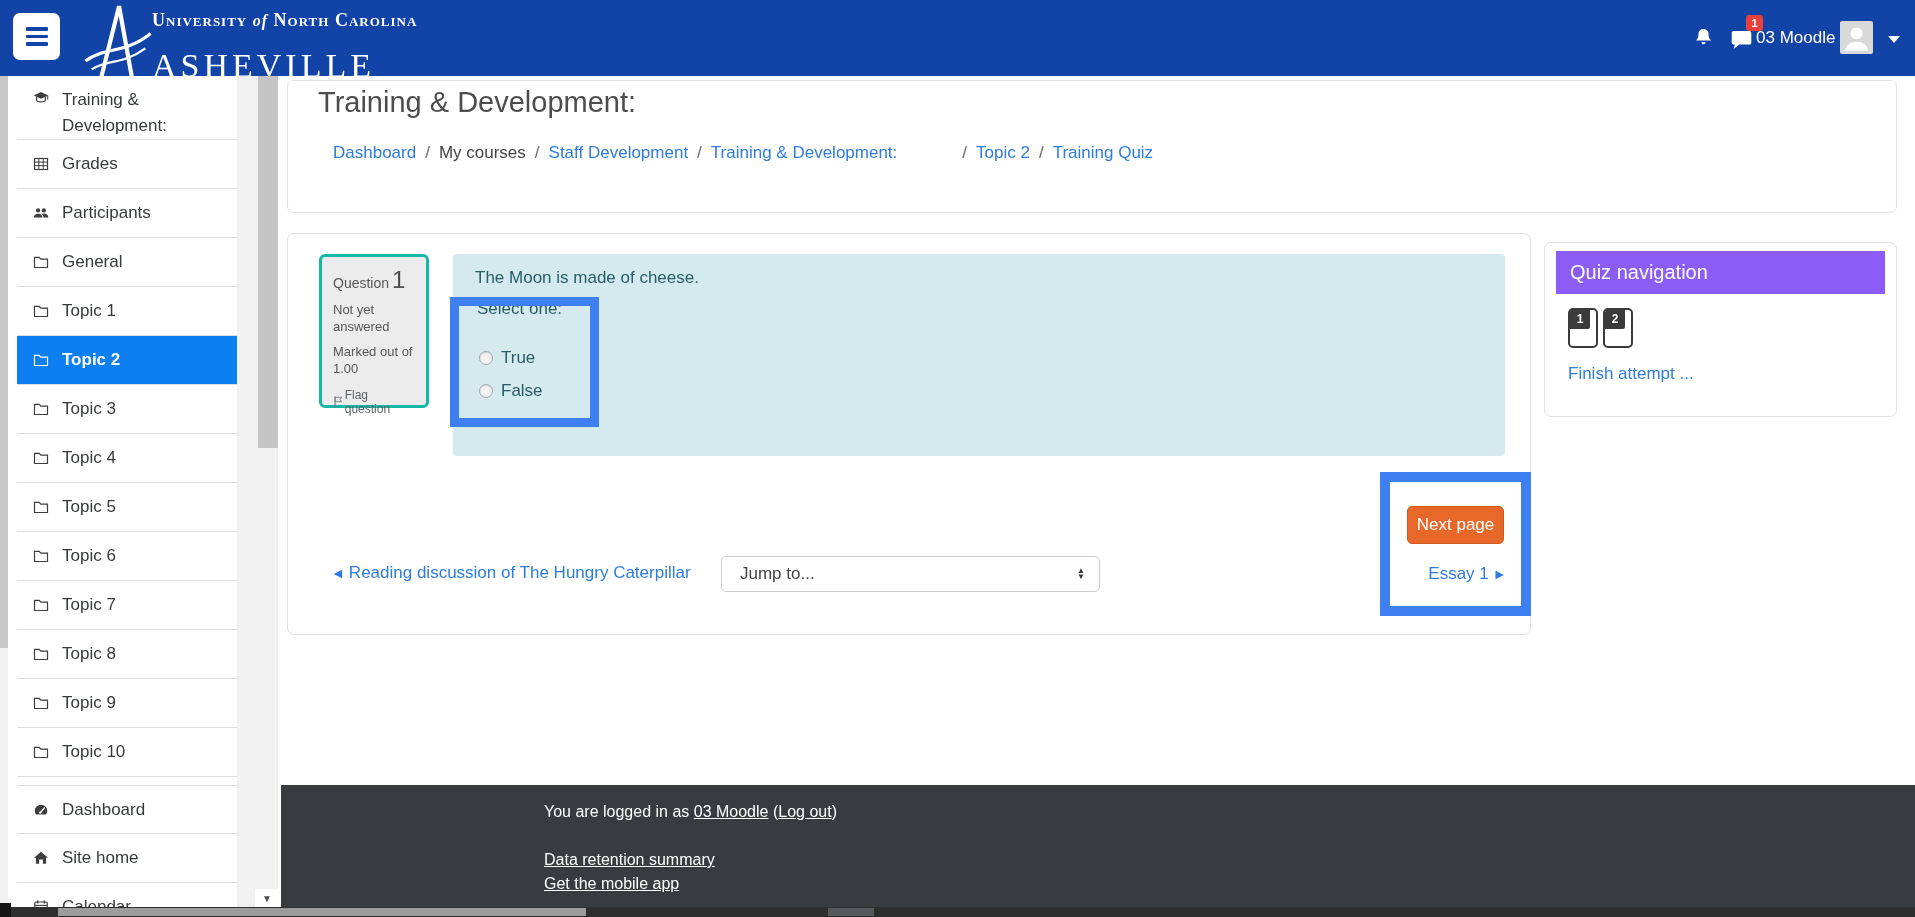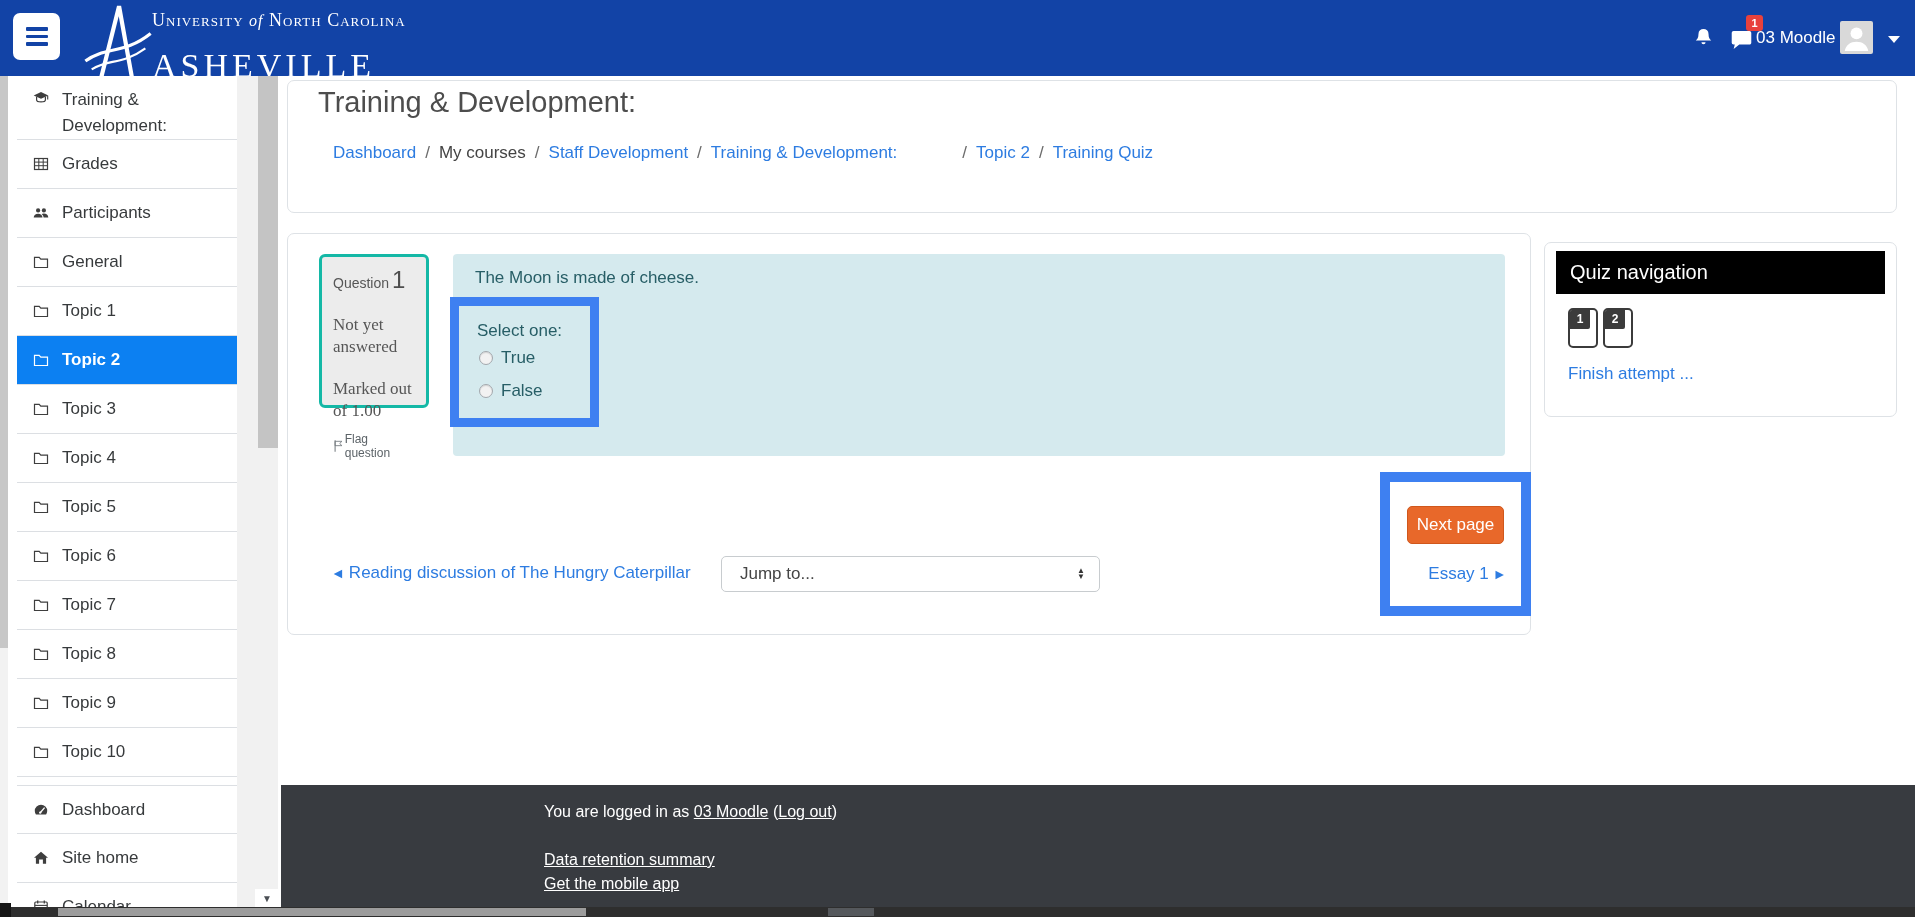--- a/index.html
+++ b/index.html
@@ -17,7 +17,7 @@
   .hamburger .bar { width:22px; height:3.5px; background:#1243a6; border-radius:1px; }
   .logo-a { left:84px; top:2px; width:68px; height:80px; }
   .logo-text { left:152px; top:10px; color:#fff; font-family:"Liberation Serif", serif; }
-  .logo-line1 { font-size:18px; letter-spacing:1px; font-variant:small-caps; }
+  .logo-line1 { font-size:18px; letter-spacing:1px; font-variant:small-caps;font-weight:bold; }
   .logo-line1 .of { font-variant:normal; font-style:italic; font-size:16px; }
   .logo-line2 { font-size:34px; letter-spacing:4px; line-height:34px; margin-top:18px; }
   .icon-bell { left:1692px; top:26px; width:23px; height:25px; }

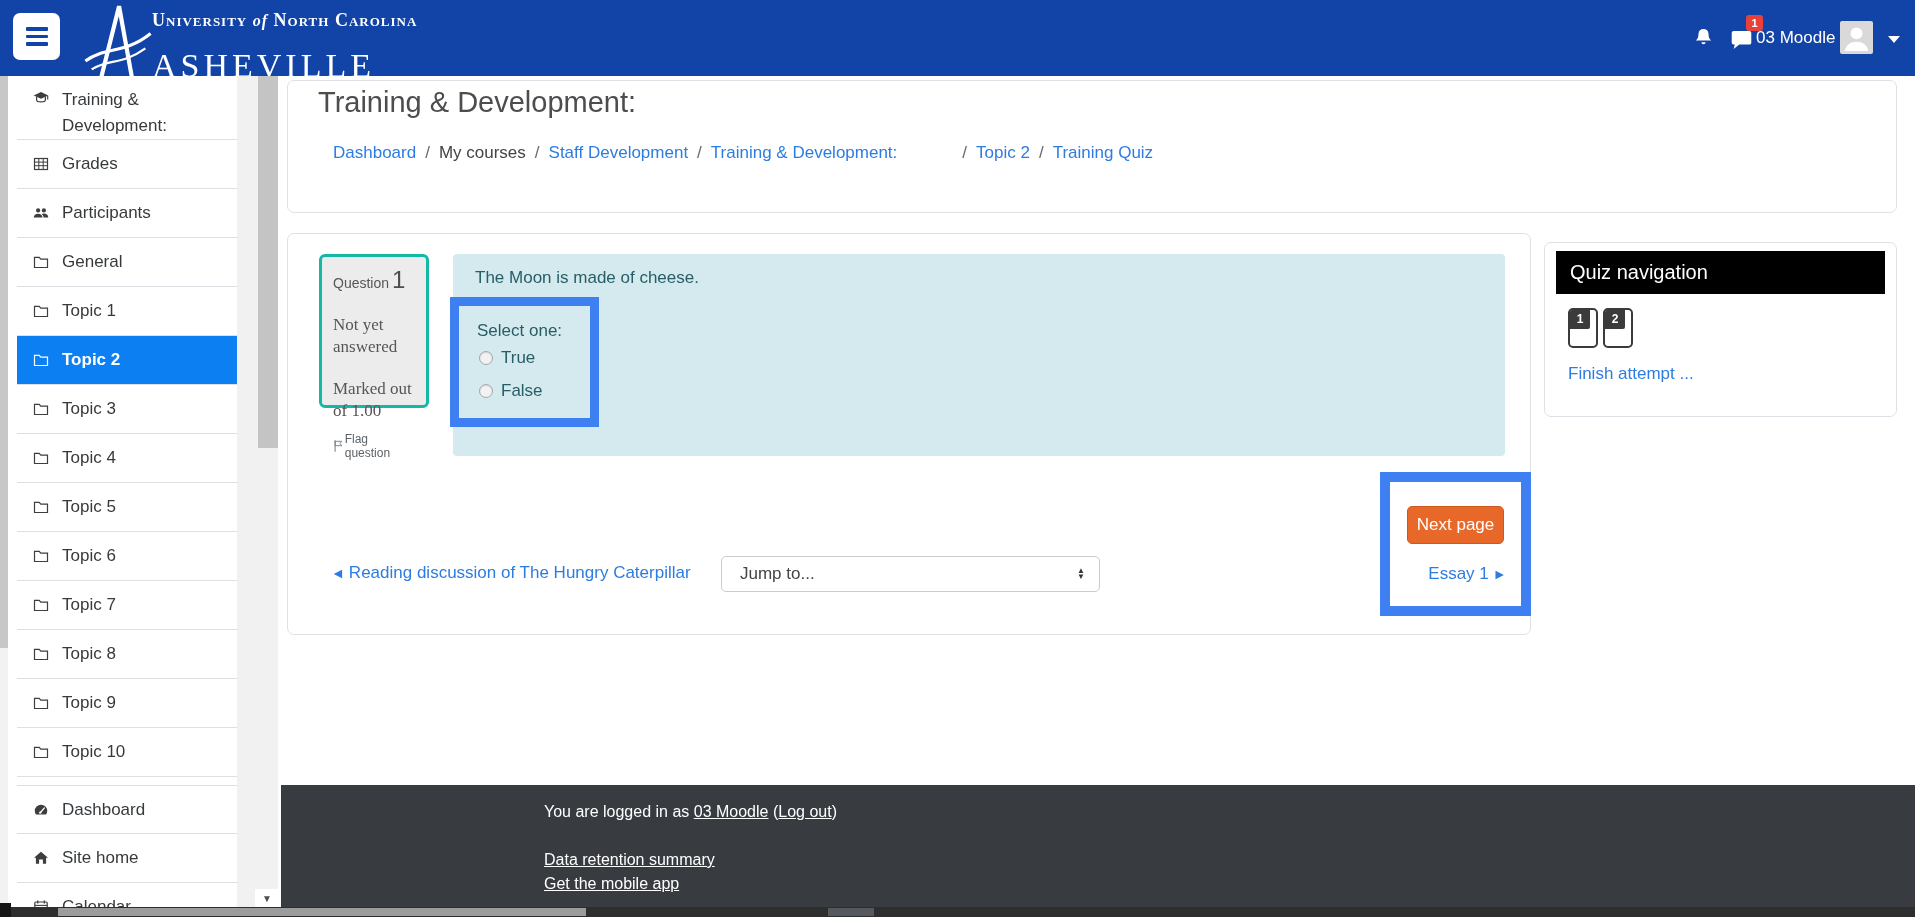--- a/index.html
+++ b/index.html
@@ -99,7 +99,7 @@
 
   
   .quiznav-card { left:1544px; top:242px; width:353px; height:175px; }
-  .quiznav-head { left:1556px; top:251px; width:329px; height:43px; background:#000000; color:#fff;
+  .quiznav-head { left:1556px; top:251px; width:329px; height:43px; background:#8b5cf6; color:#fff;
     font-size:20px; line-height:43px; padding-left:14px; }
   .qnav-btn { width:30px; height:40px; background:#fff; border:2px solid #3b3b3b; border-radius:5px; cursor:pointer; }
   .qnav-btn .pg { position:absolute; left:0; top:0; width:20px; height:19px; background:#3b3b3b;

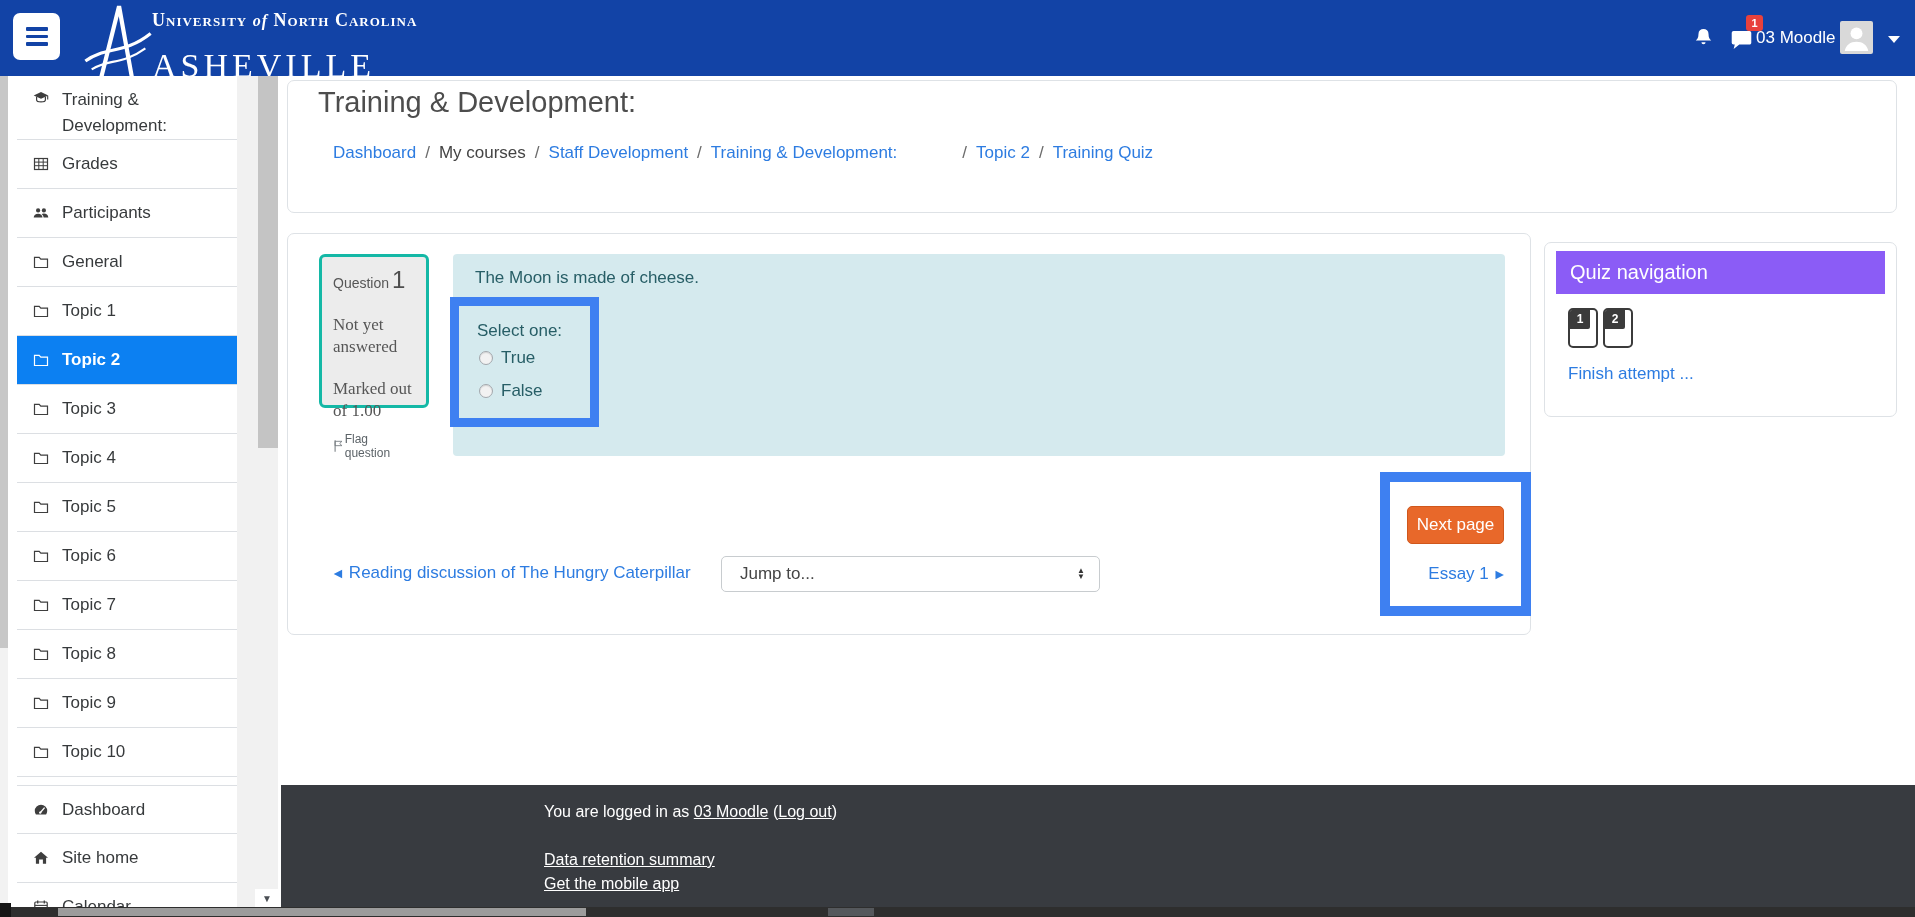--- a/index.html
+++ b/index.html
@@ -66,7 +66,7 @@
     border:3px solid #14b8a6; border-radius:6px; padding:9px 11px; color:#565656; }
   .qinfo .qline { font-size:14px; }
   .qinfo .qnum { font-size:24px; color:#4d4d4d; margin-left:3px; }
-  .qinfo .qmeta { font-size:17px; line-height:1.3; margin-top:20px;font-family:Liberation Serif, serif; }
+  .qinfo .qmeta { font-size:13px; line-height:1.3; margin-top:8px; }
   .qinfo .qflag { margin-top:10px; font-size:12px; display:flex; align-items:center; color:#5c6368; cursor:pointer; }
   .qinfo .qflag svg { color:#6f767b; }
 

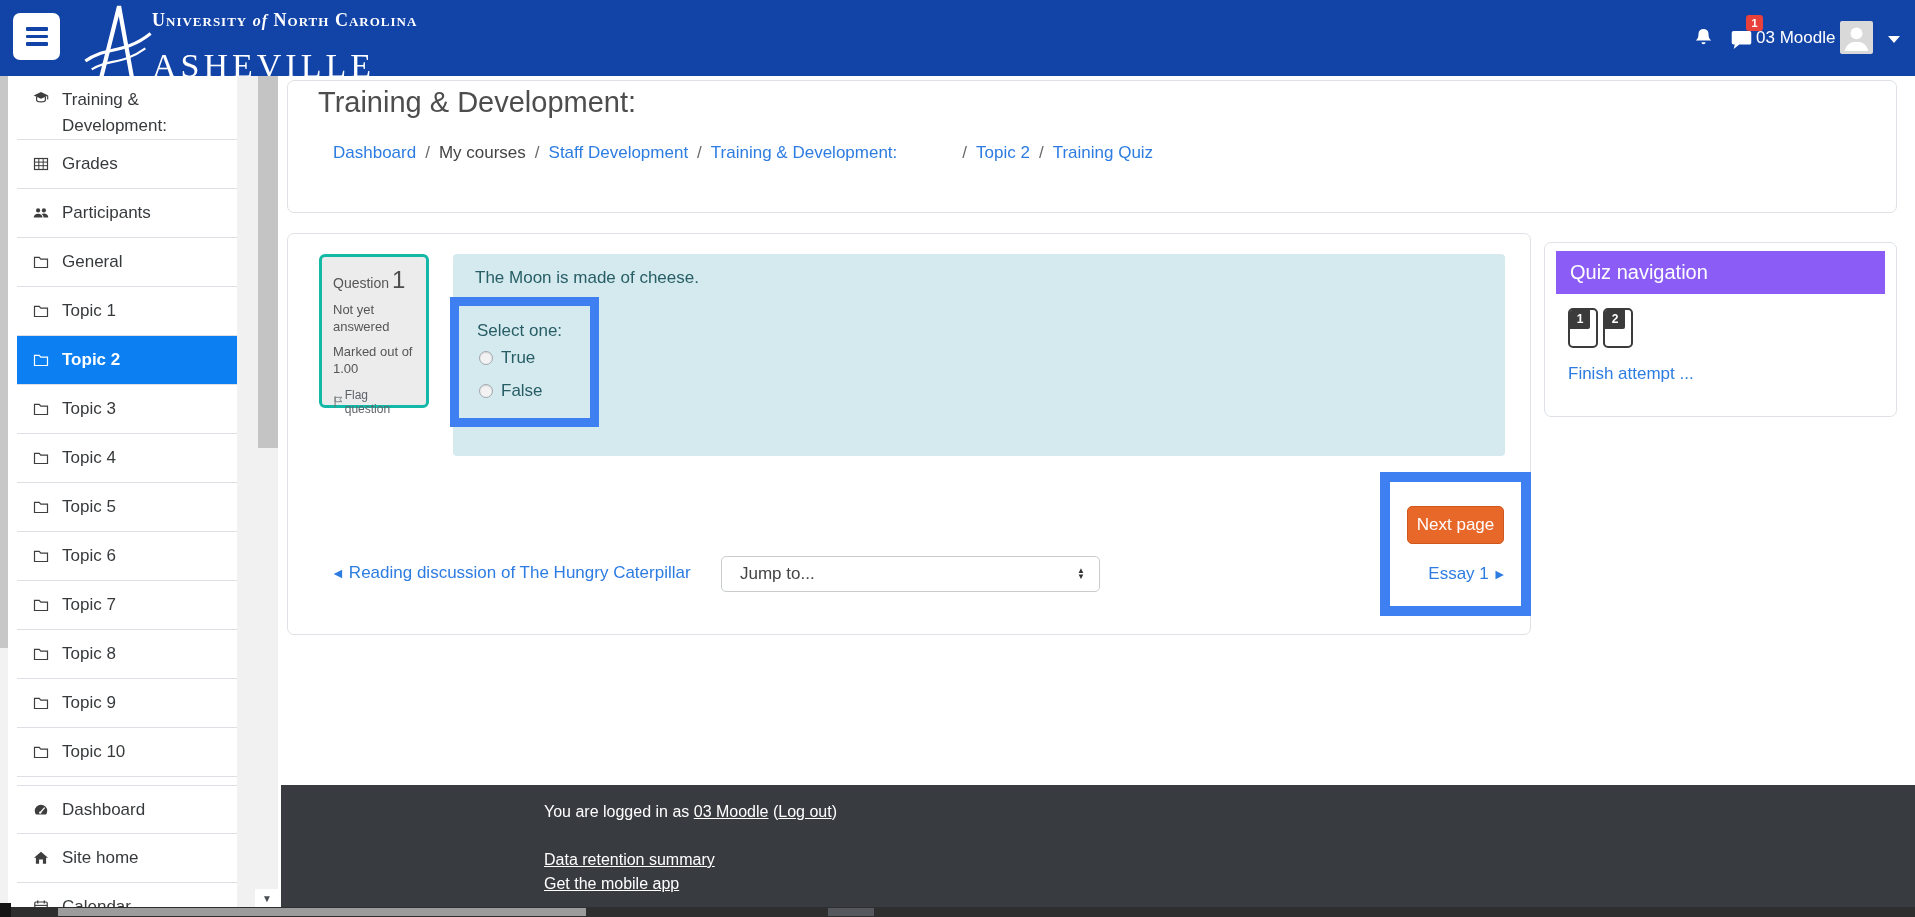--- a/index.html
+++ b/index.html
@@ -73,7 +73,7 @@
   
   .qcontent { left:453px; top:254px; width:1052px; height:202px; background:#d5eaee; border-radius:4px; }
   .qtext { left:475px; top:268px; font-size:17px; color:#275e66; }
-  .qprompt { left:477px; top:321px; font-size:17px; color:#275e66; }
+  .qprompt { left:477px; top:299px; font-size:17px; color:#275e66; }
   .qopt { display:flex; align-items:center; gap:8px; font-size:17px; color:#275e66; cursor:pointer; }
   .qopt .radio { width:14px; height:14px; border-radius:50%; background:#f2f2f2; border:1px solid #a3a8ad;
     box-shadow: inset 0 1px 1px rgba(0,0,0,.12); }

